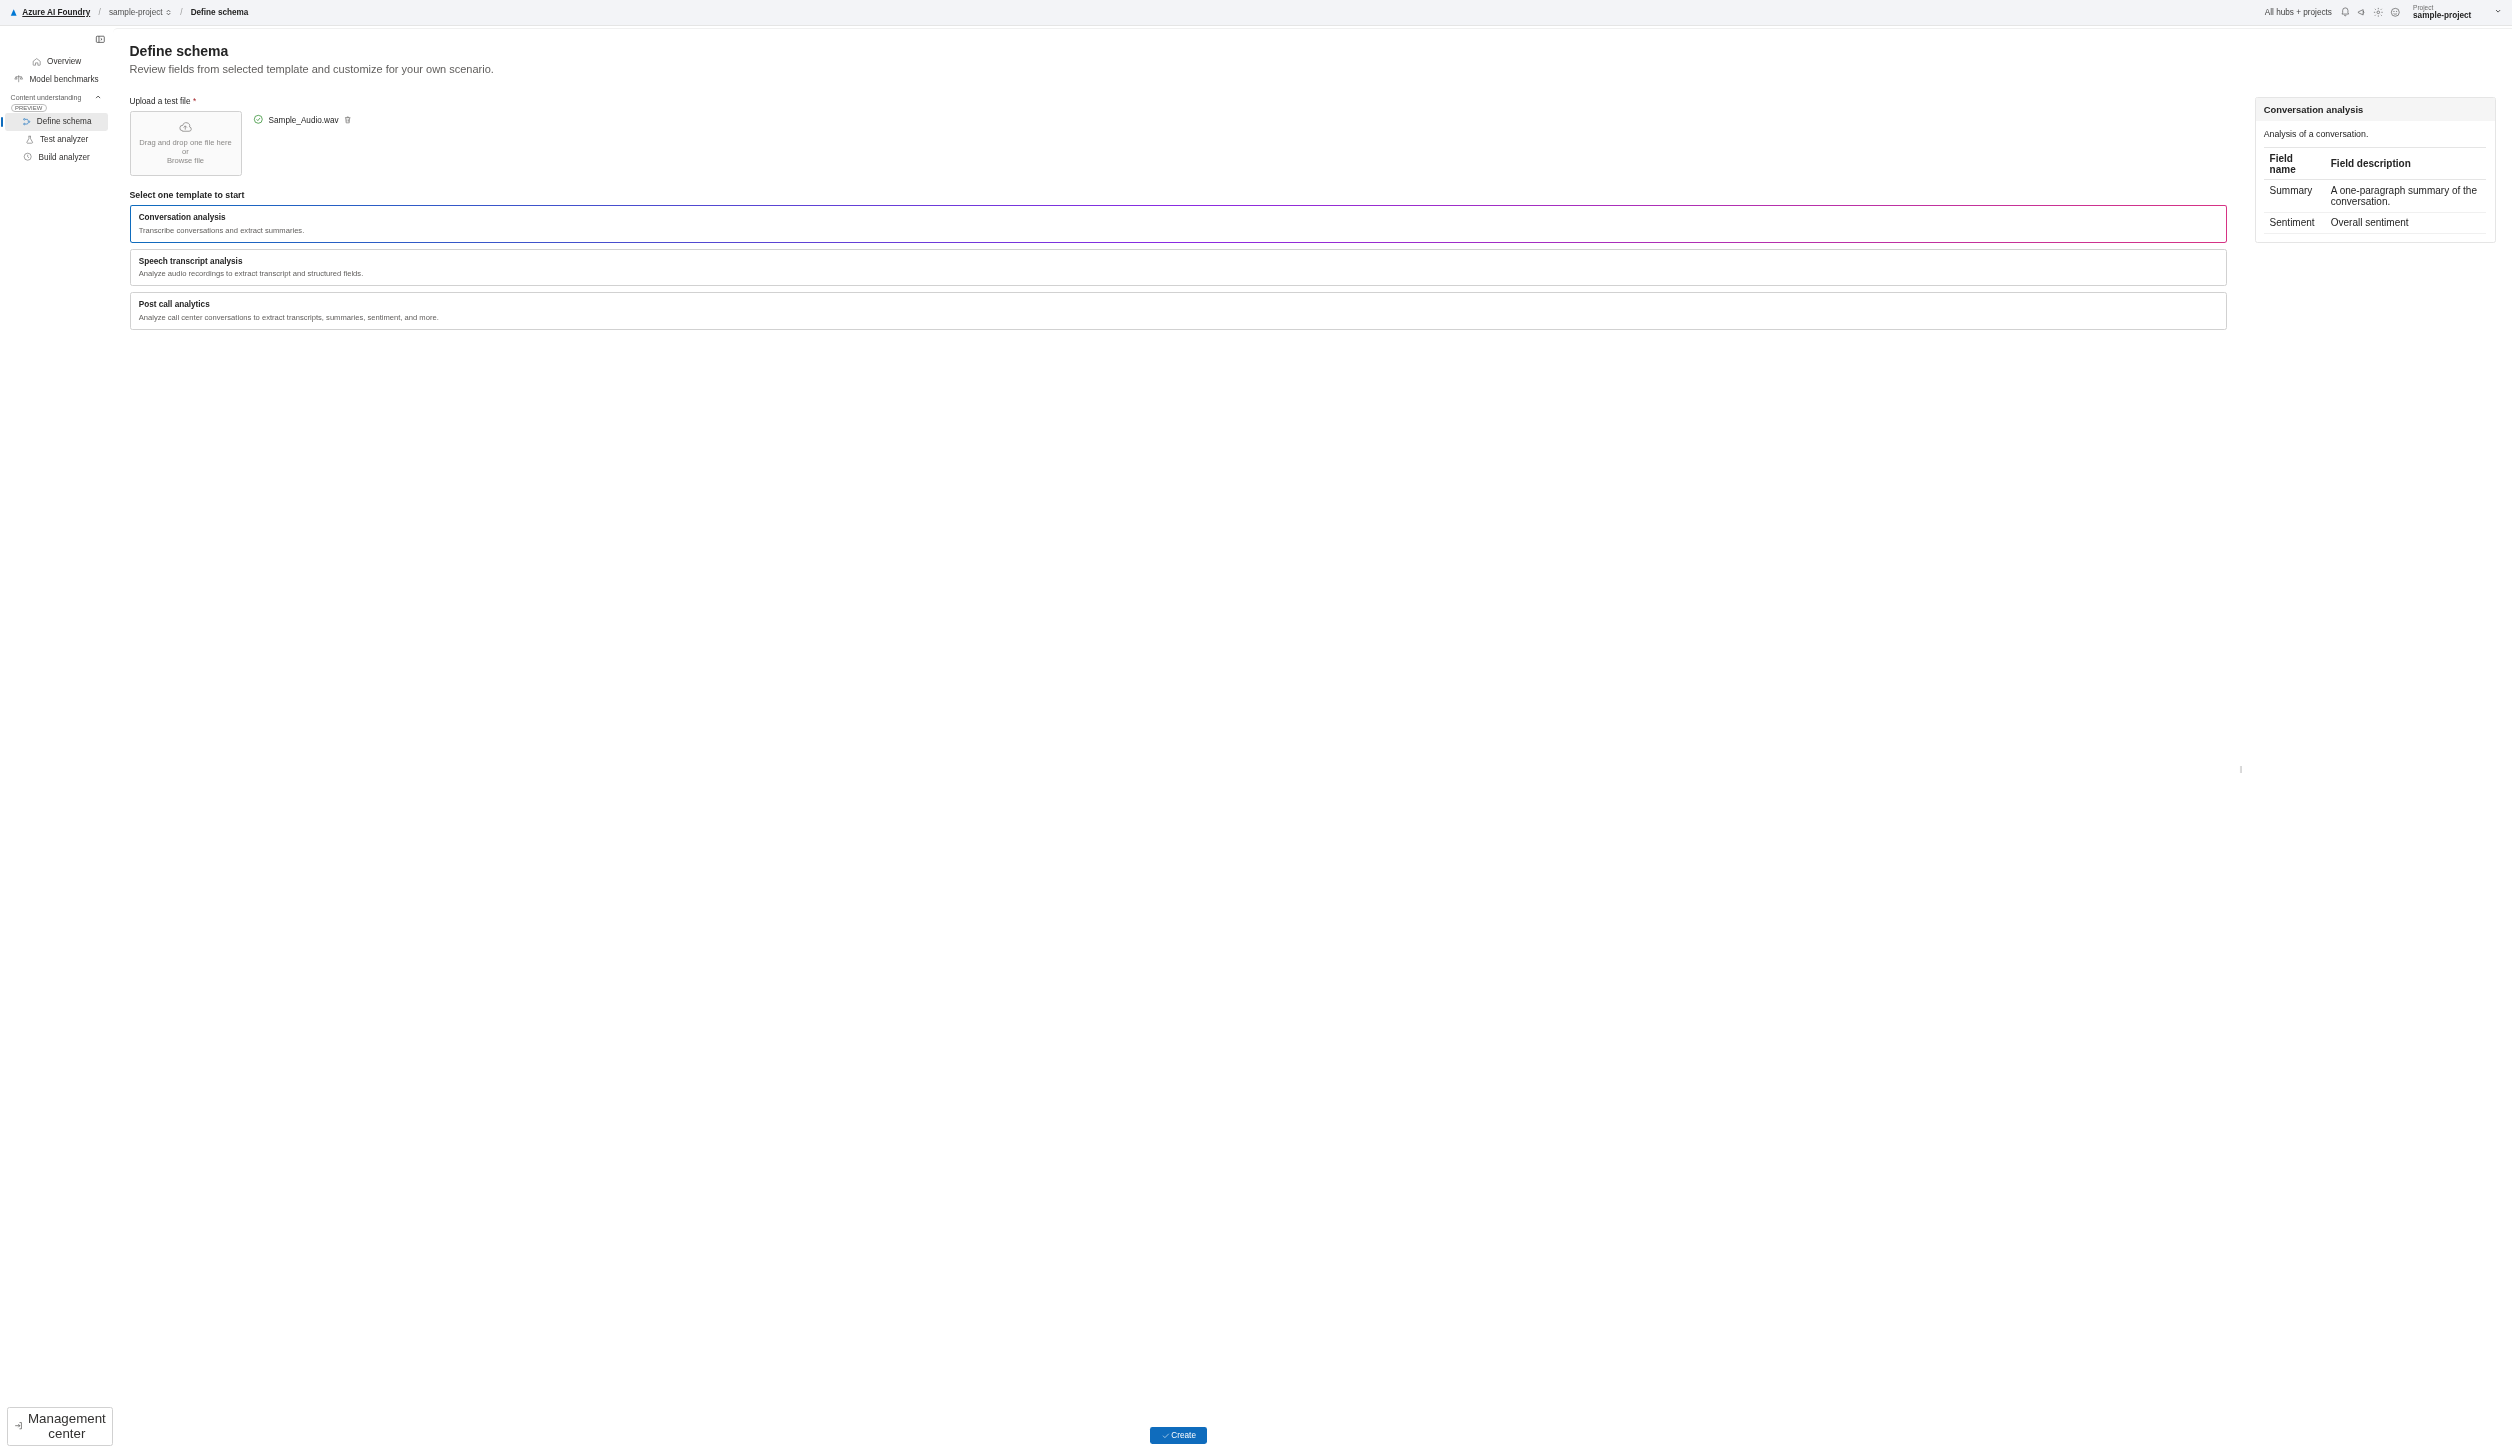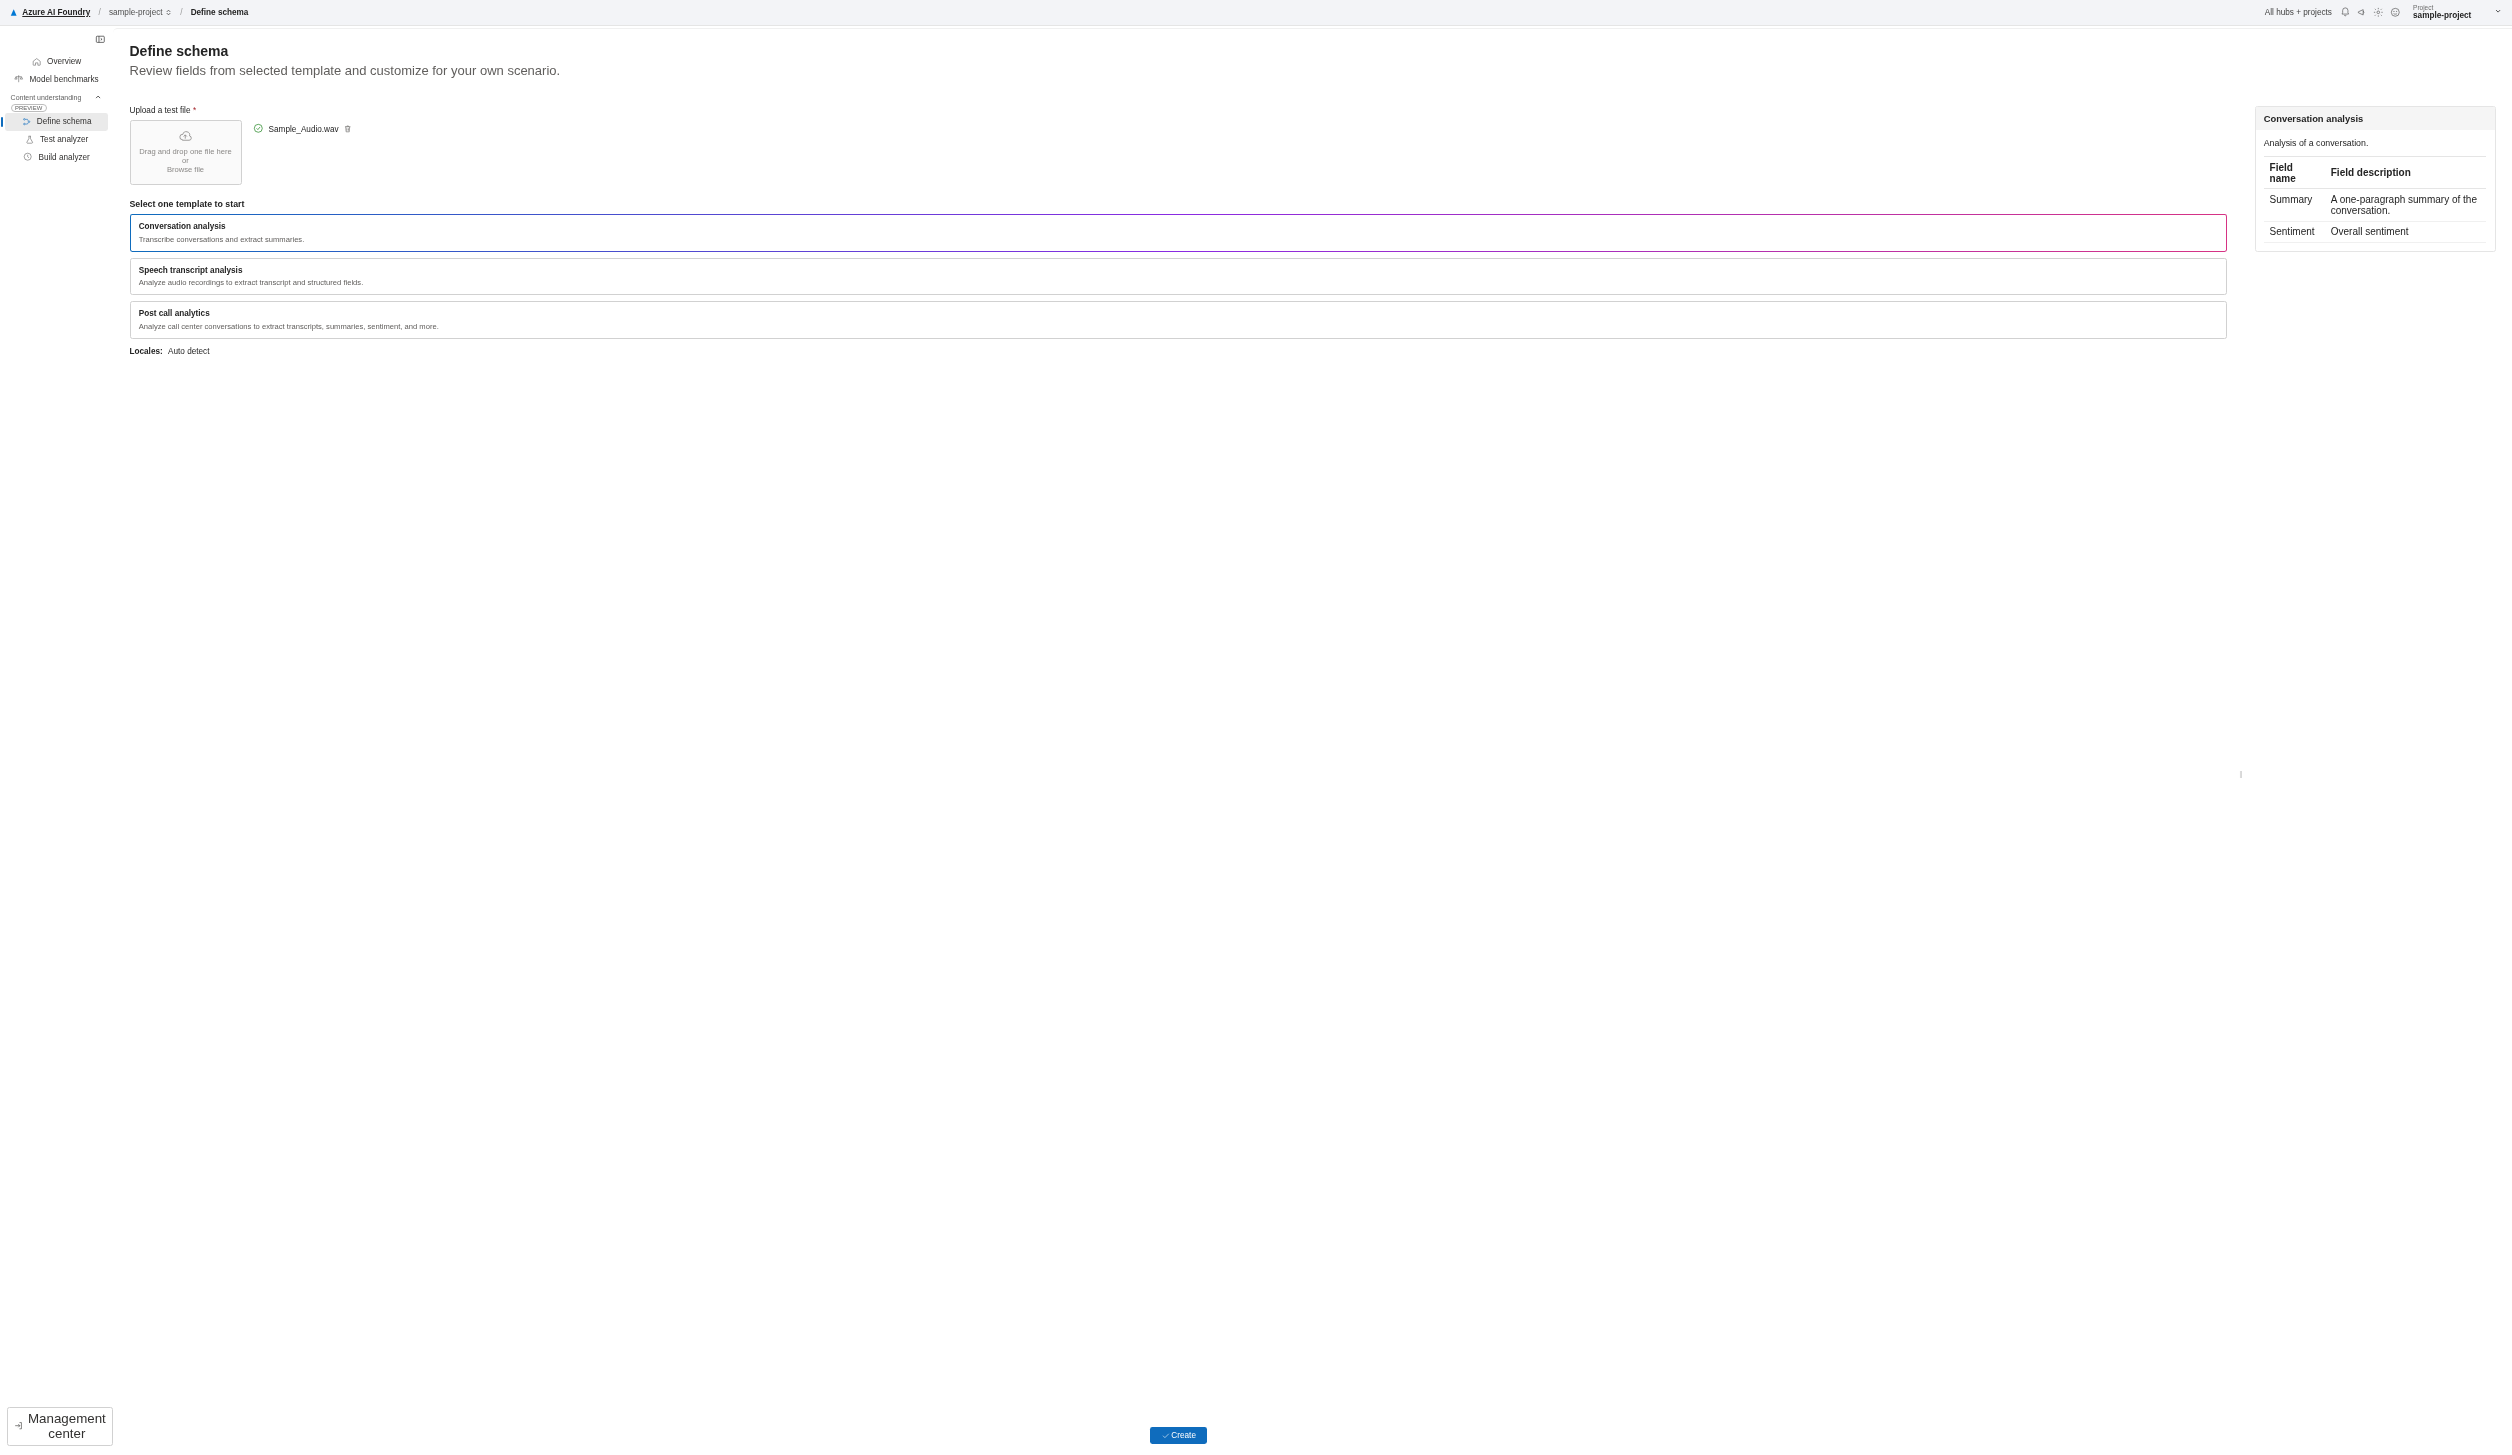--- a/index.html
+++ b/index.html
@@ -66,7 +66,7 @@
 
 .content { flex:1; background:#fff; border-radius:4.7px 0 0 0; margin-top:2.4px; padding: 14px 16.5px 10.6px 16.5px; display:flex; flex-direction:column; overflow:hidden; border-top:0.6px solid #f0f0f0;}
 .content h1 { font-size:14px; font-weight:600; margin-bottom:3.5px; }
-.sub { color:#605e5c; font-size:13px; margin-bottom:28px; }
+.sub { color:#605e5c; font-size:11px; margin-bottom:22px; }
 
 .row { display:flex; gap:11.8px; flex:1; overflow:hidden;}
 .left-col { flex: 1 1 auto; min-width:0; display:flex; flex-direction:column;}

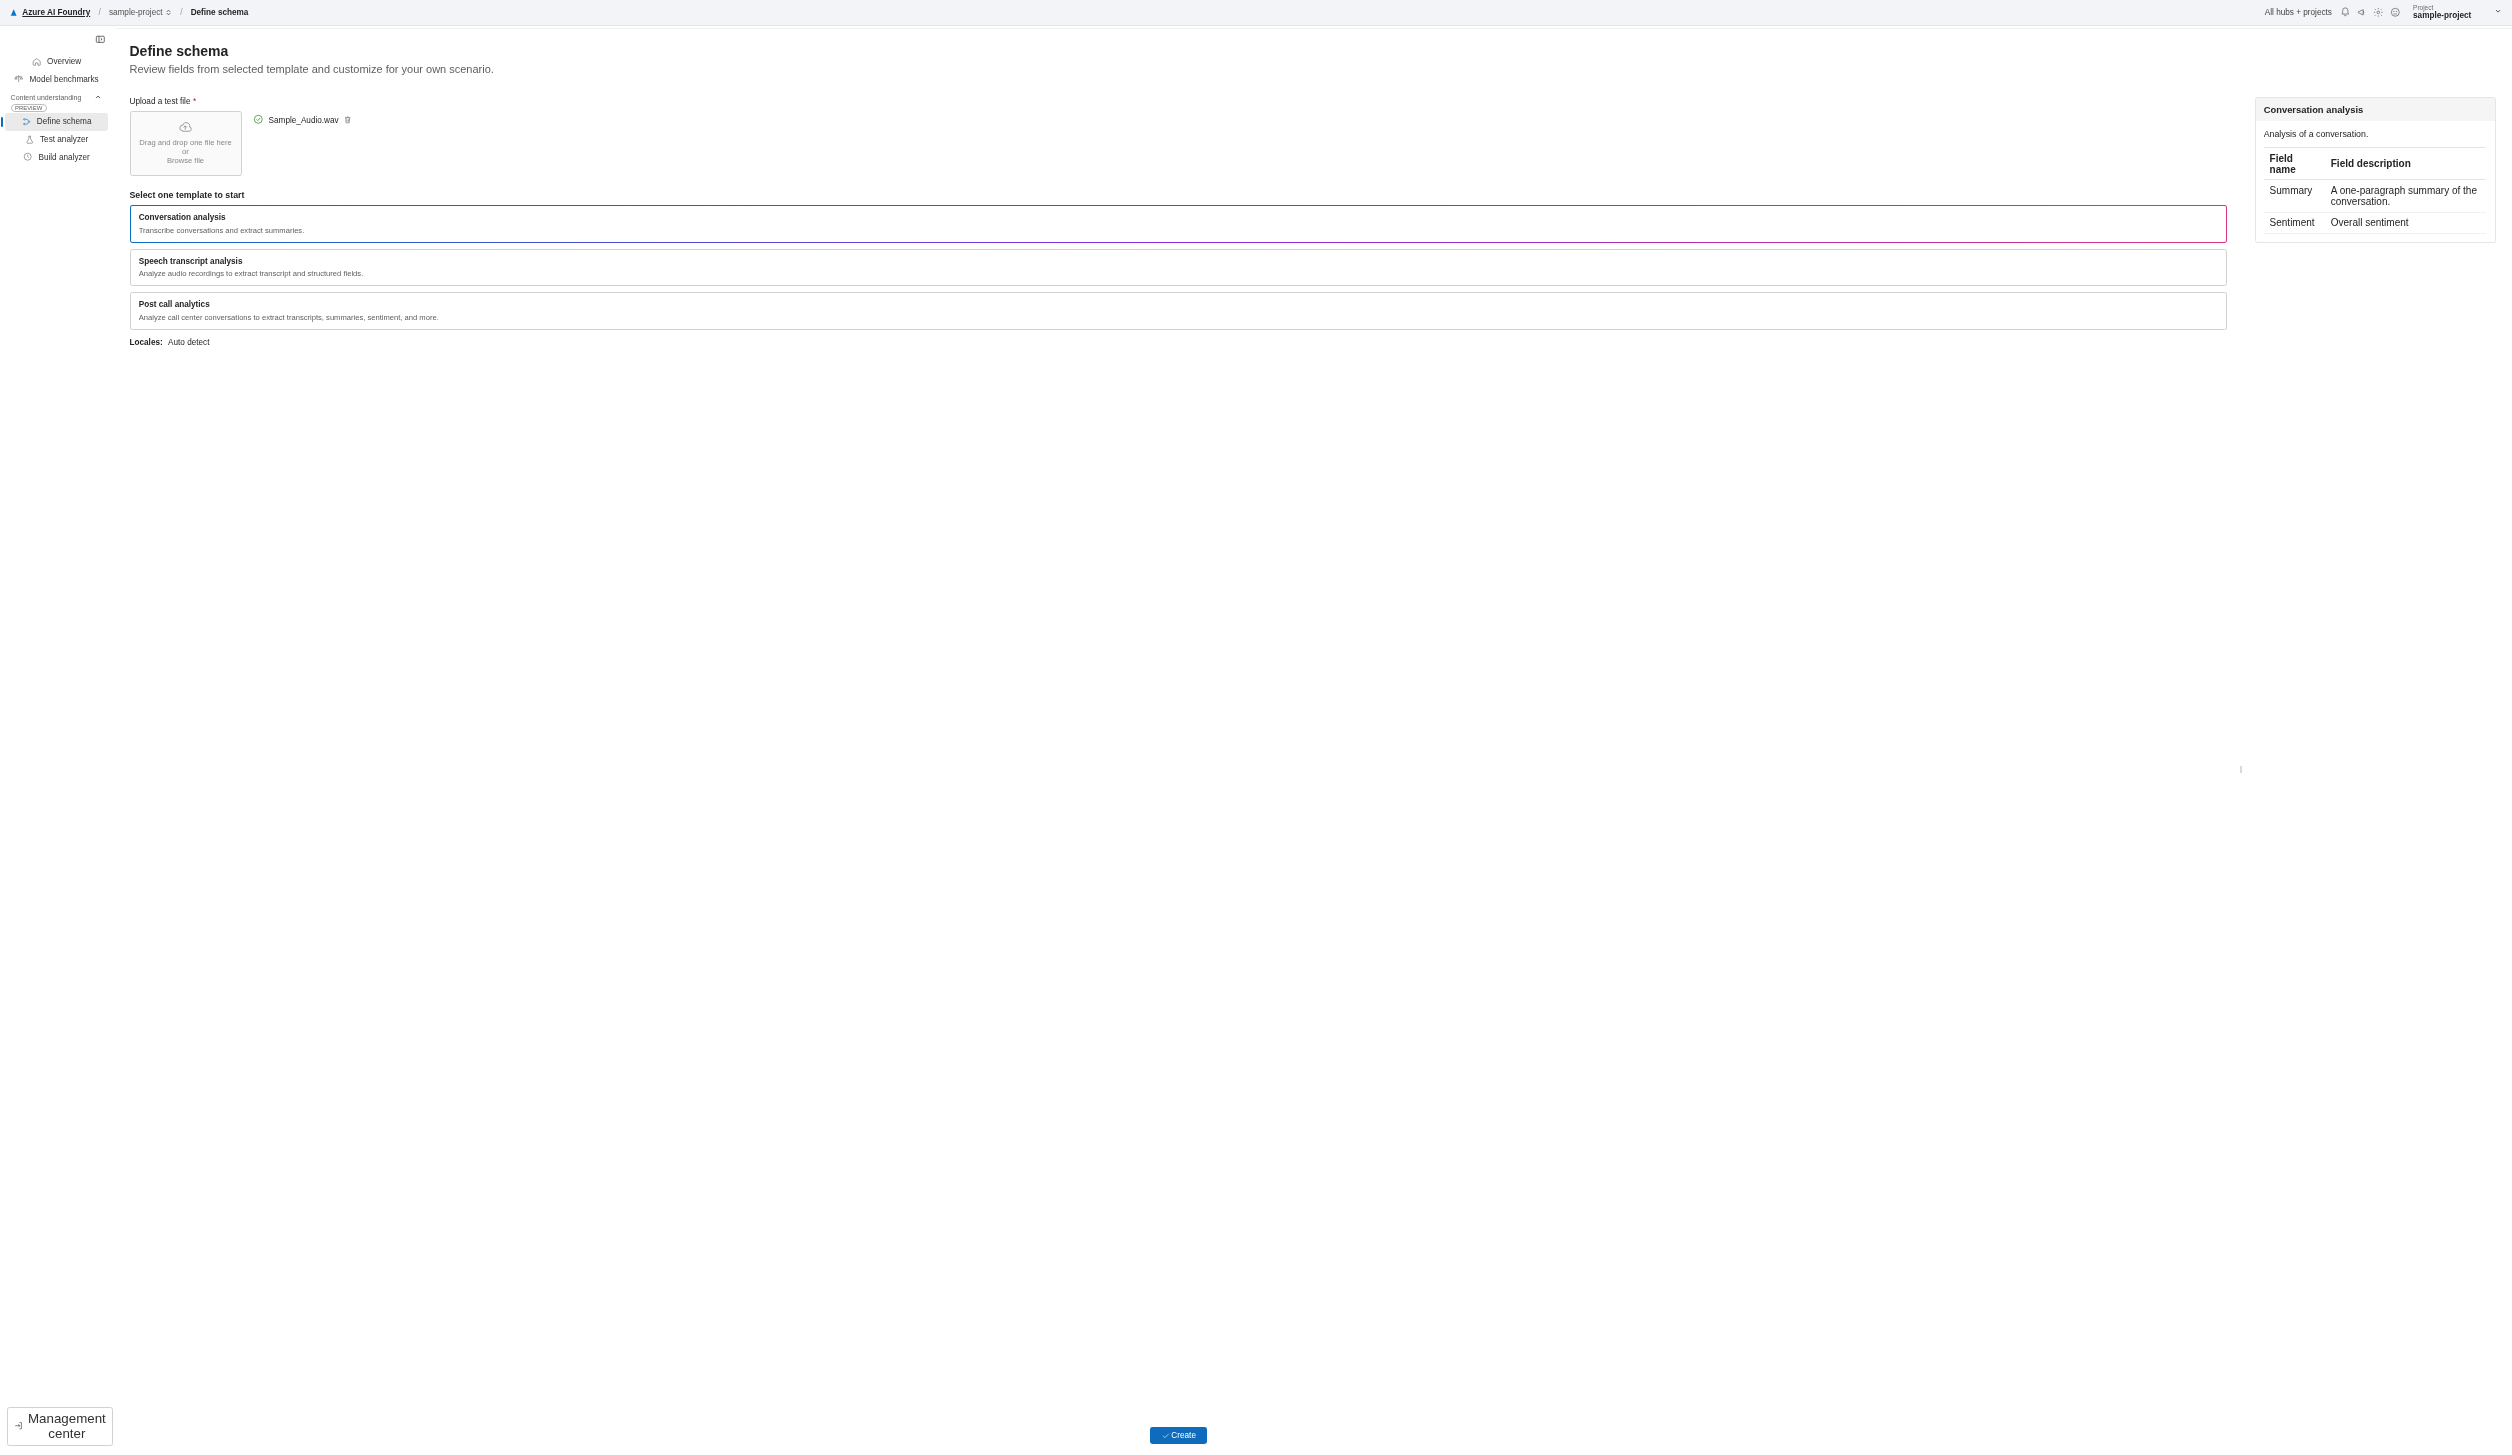--- a/index.html
+++ b/index.html
@@ -307,10 +307,6 @@
           </div>
         </div>
 
-        <div class="locales">
-          <span class="k">Locales:</span>
-          <span>Auto detect</span>
-        </div>
 
         <div class="footer">
           <button class="create-btn">

